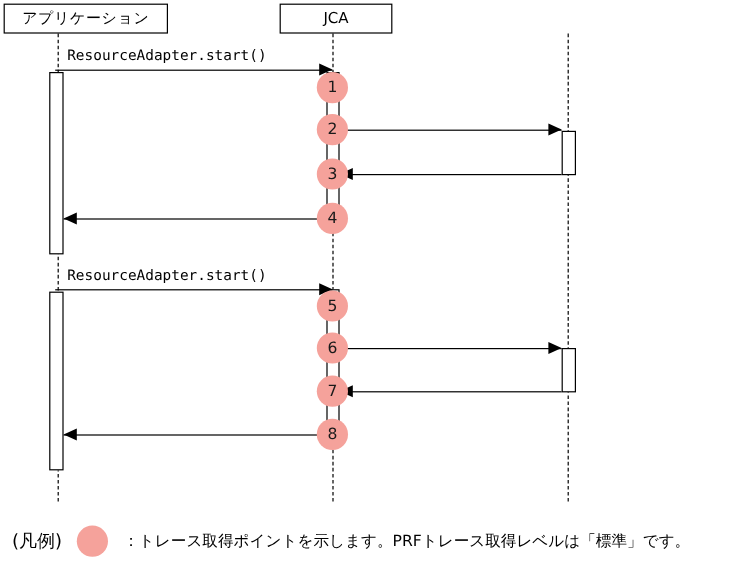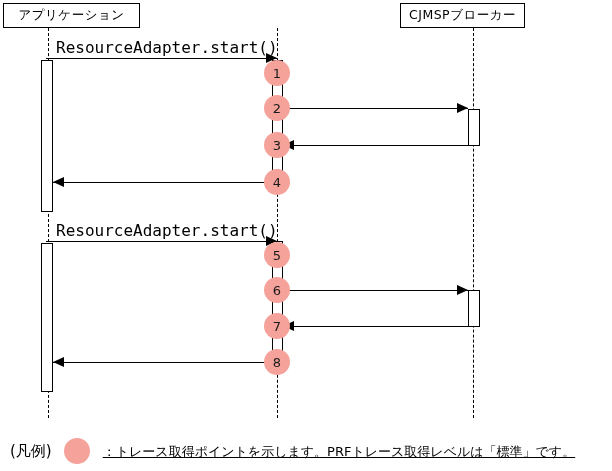--- a/index.html
+++ b/index.html
@@ -128,6 +128,9 @@
     <span>アプリケーション</span>
   </div>
 
+  <div class="actor-box latin" style="left:233px; top:3px; width:94px; height:25px;">
+    <span>JCA</span>
+  </div>
 
   <div class="actor-box" style="left:400px; top:3px; width:125px; height:25px;">
     <span>CJMSPブローカー</span>

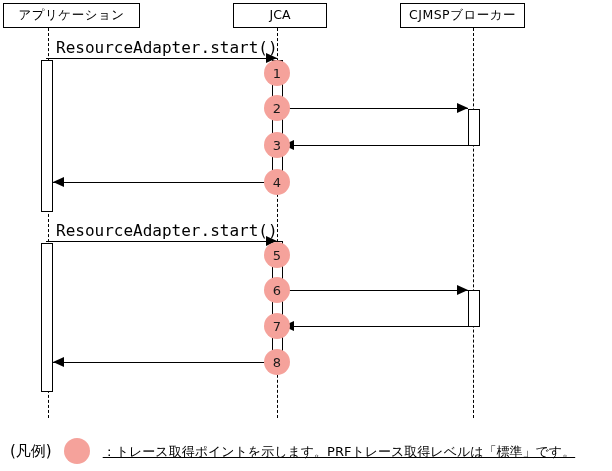--- a/index.html
+++ b/index.html
@@ -132,9 +132,6 @@
     <span>JCA</span>
   </div>
 
-  <div class="actor-box" style="left:400px; top:3px; width:125px; height:25px;">
-    <span>CJMSPブローカー</span>
-  </div>
 
   <div class="lifeline" style="left:48px; top:28px; height:390px;"></div>
   <div class="lifeline" style="left:277px; top:28px; height:390px;"></div>

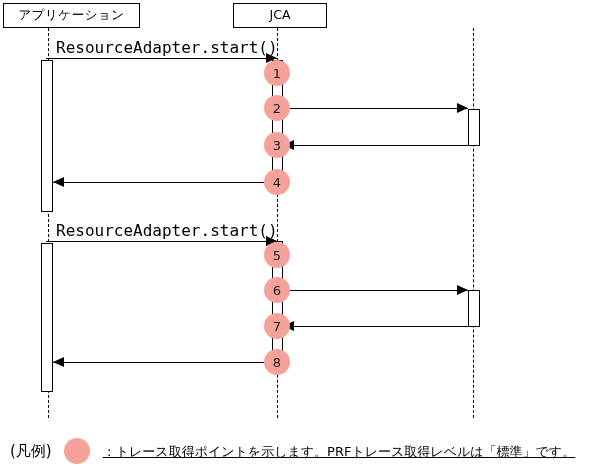--- a/index.html
+++ b/index.html
@@ -77,7 +77,7 @@
   .msg-label {
     position: absolute;
     font-family: "DejaVu Sans Mono", "Liberation Mono", monospace;
-    font-size: 16px;
+    font-size: 12px;
     line-height: 1;
     white-space: nowrap;
     color: #000000;

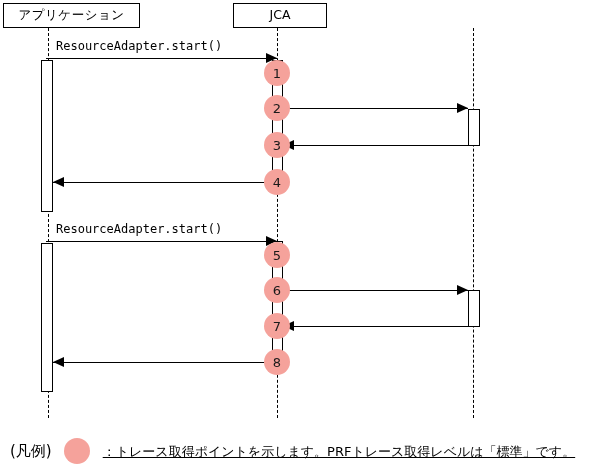--- a/index.html
+++ b/index.html
@@ -116,7 +116,6 @@
     font-size: 13px;
     line-height: 1;
     letter-spacing: 0px;
-    text-decoration: underline;
   }
 </style>
 </head>

